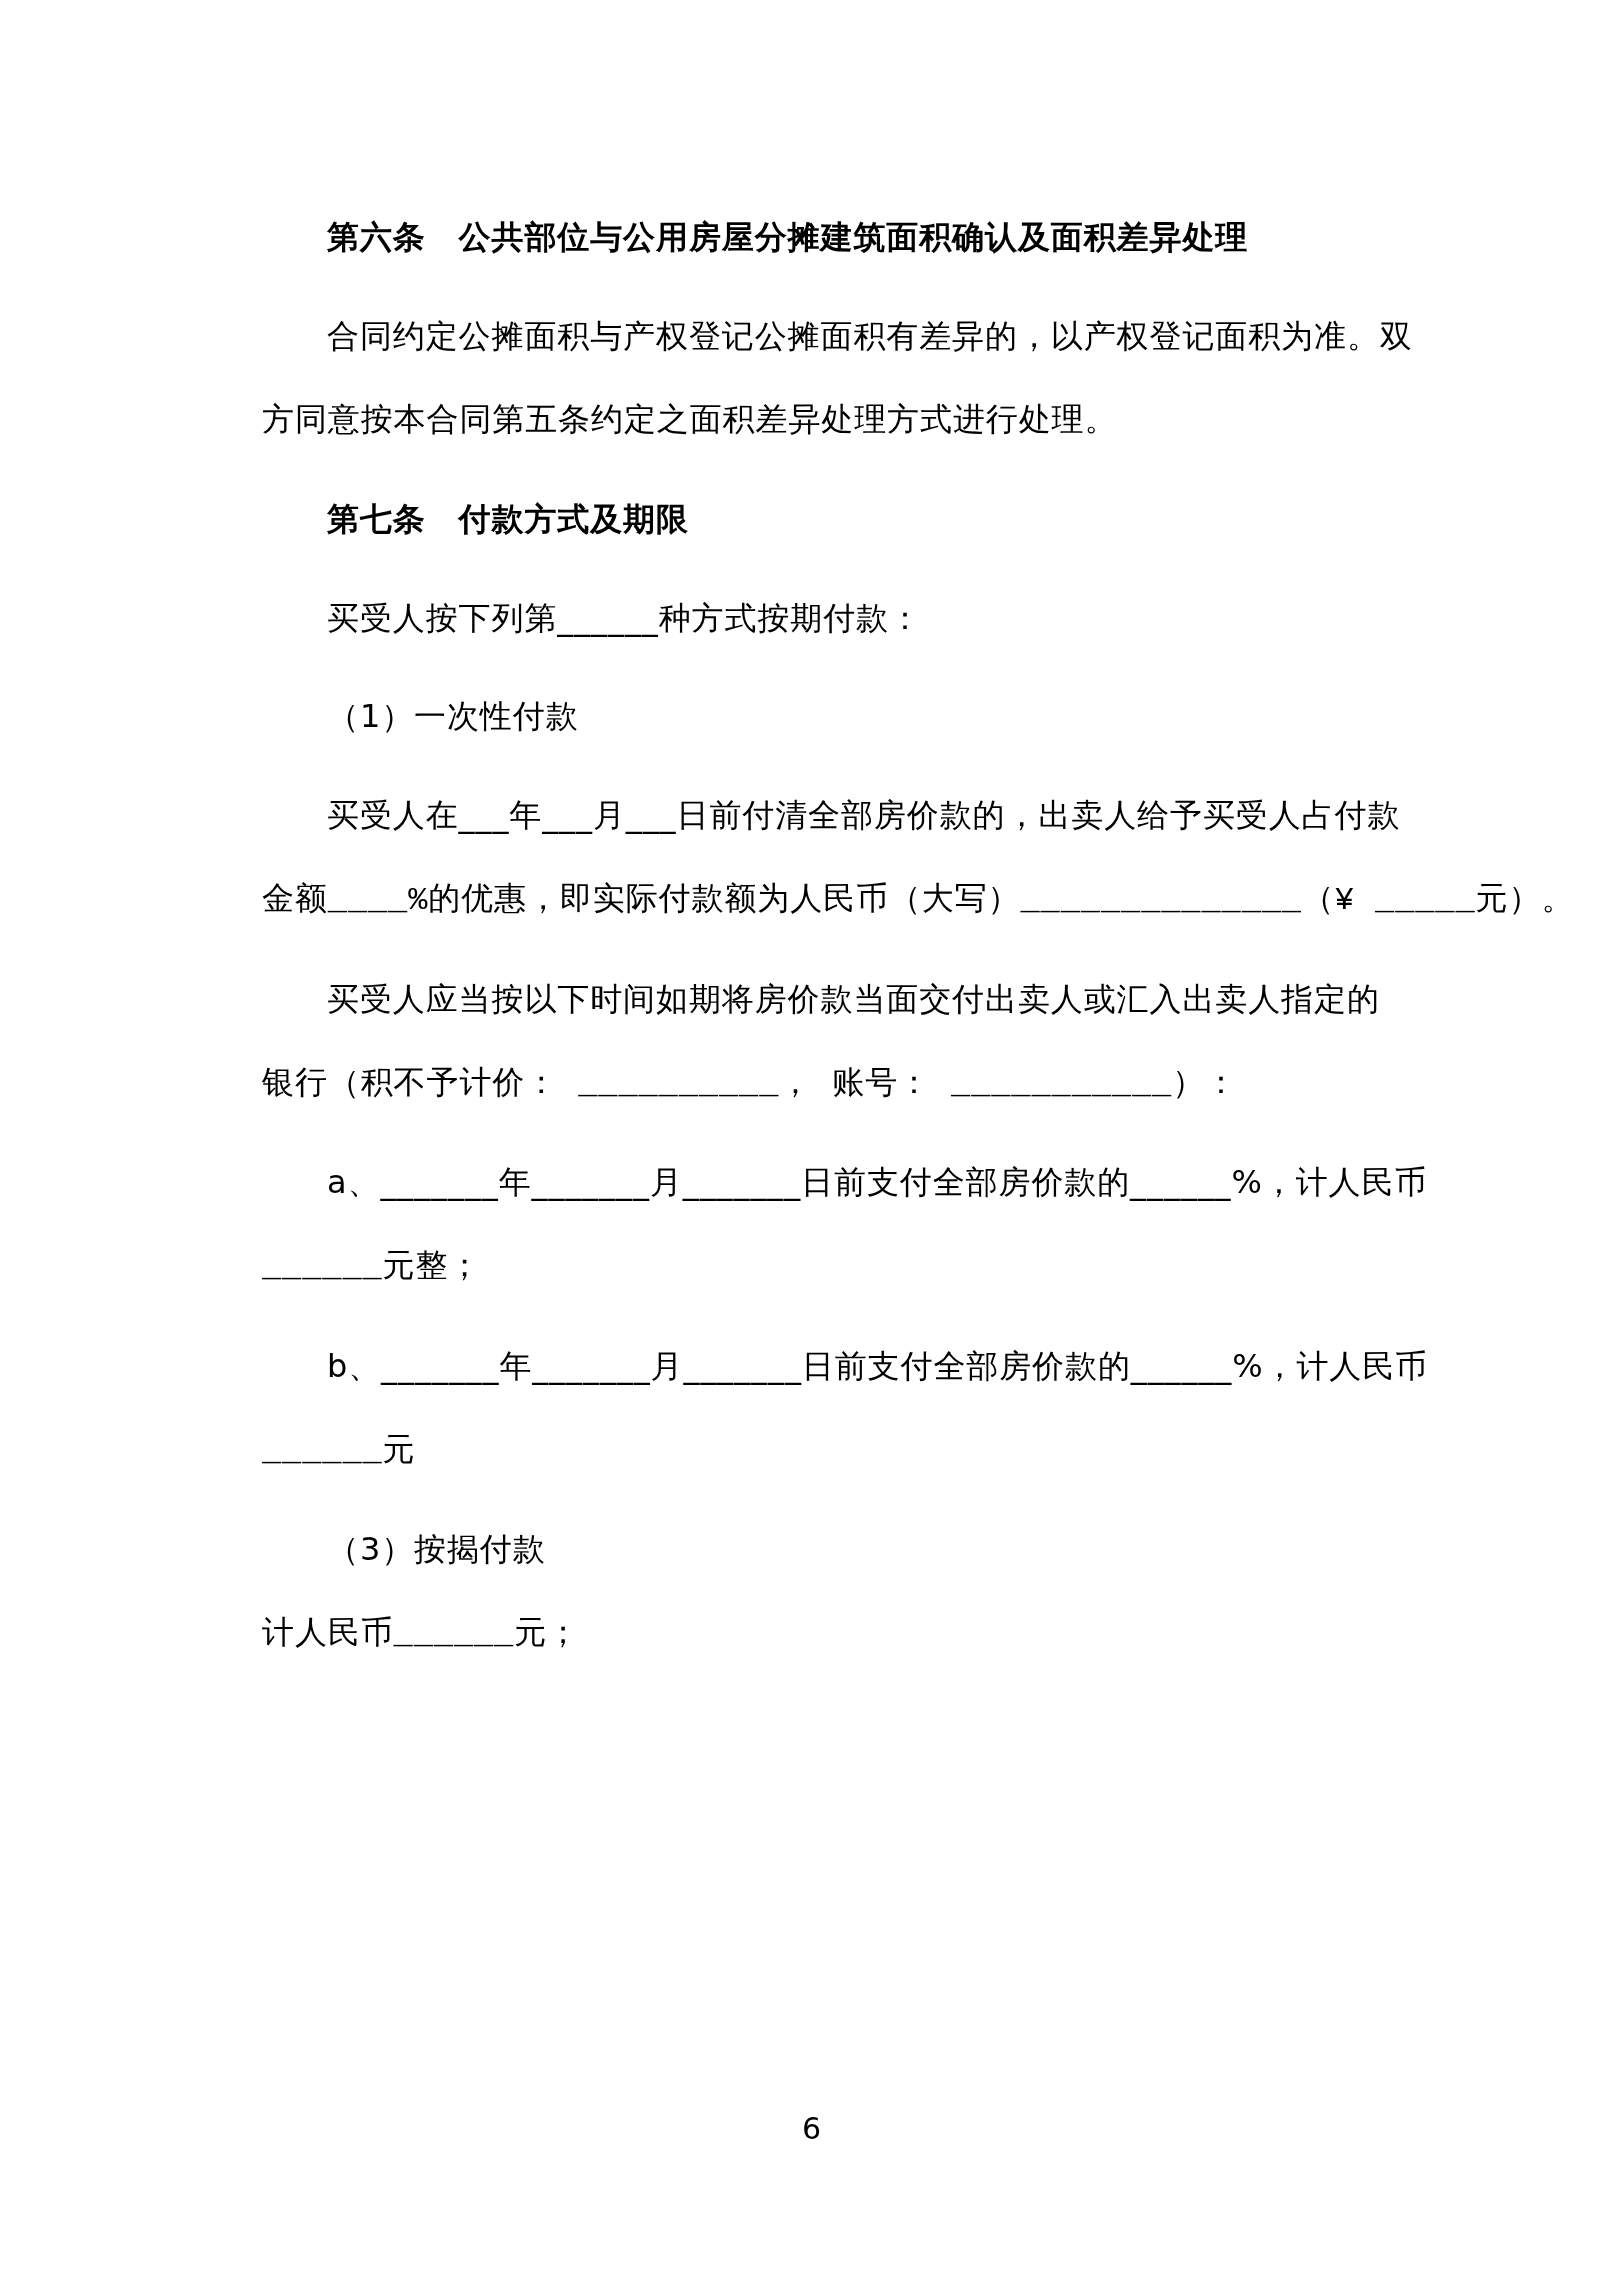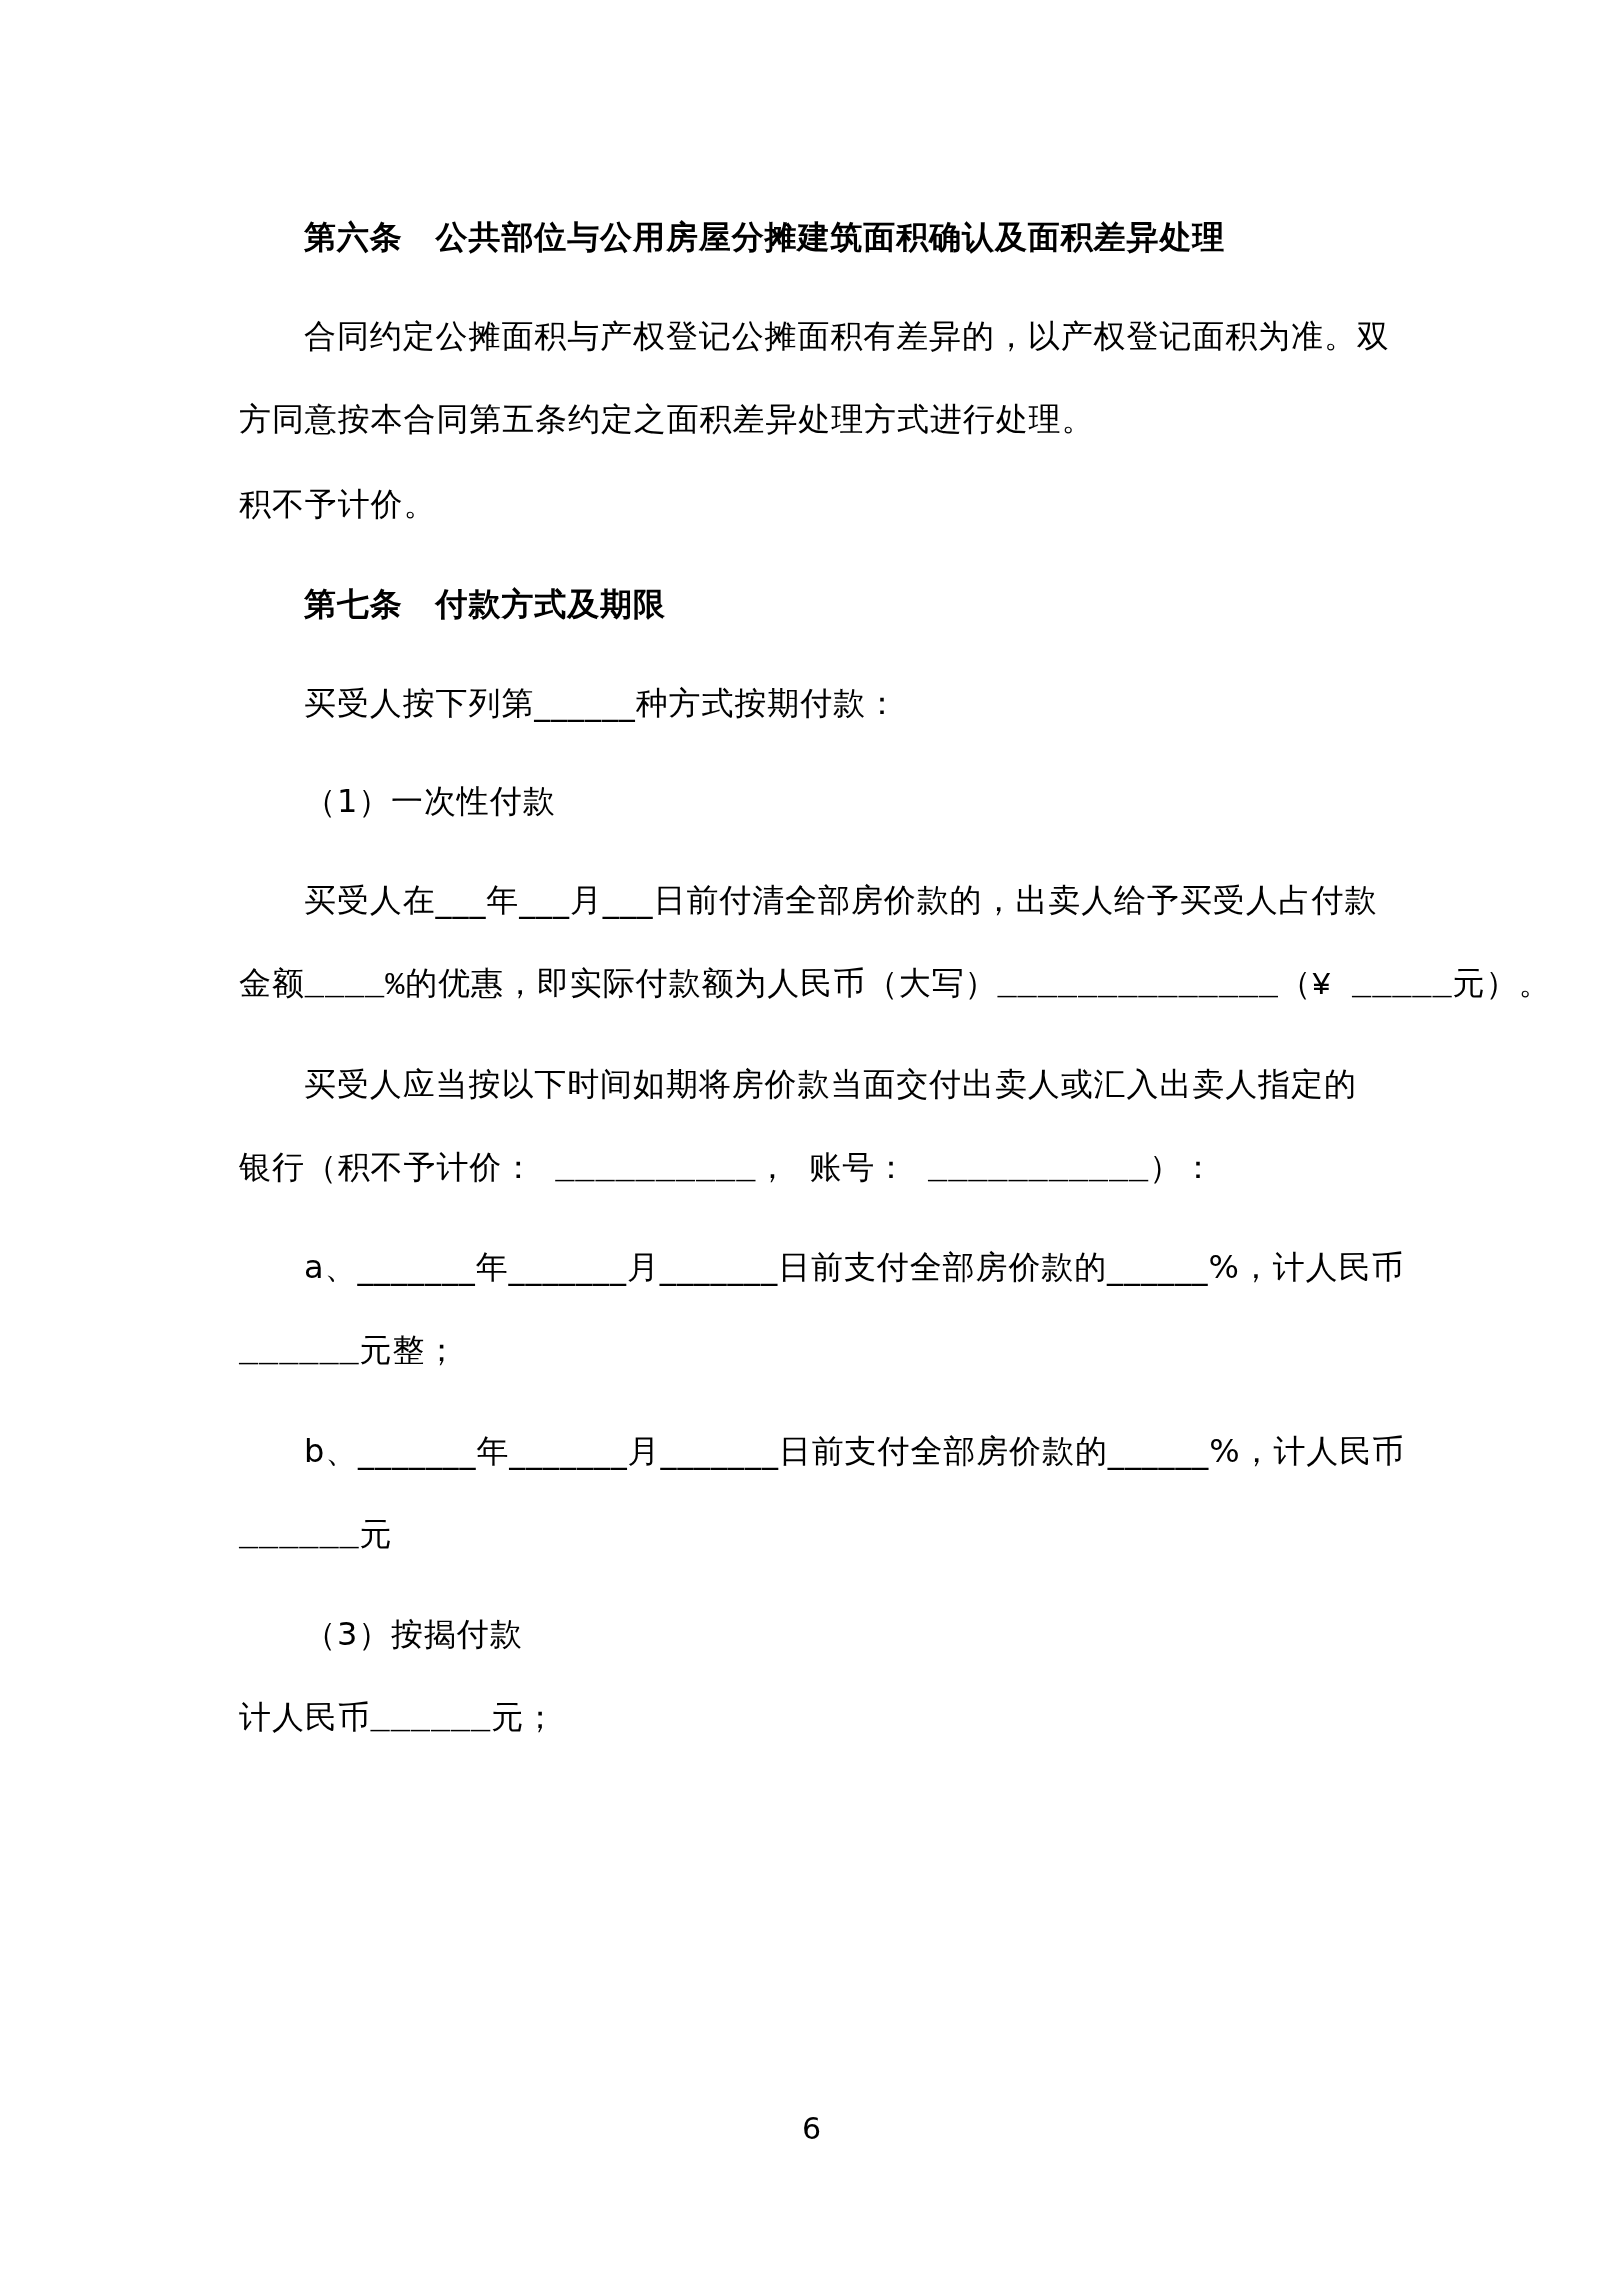--- a/index.html
+++ b/index.html
@@ -17,7 +17,7 @@
   }
   .doc {
     position: absolute;
-    left: 239px;
+    left: 262px;
     top: 195px;
     width: 1136px;
   }

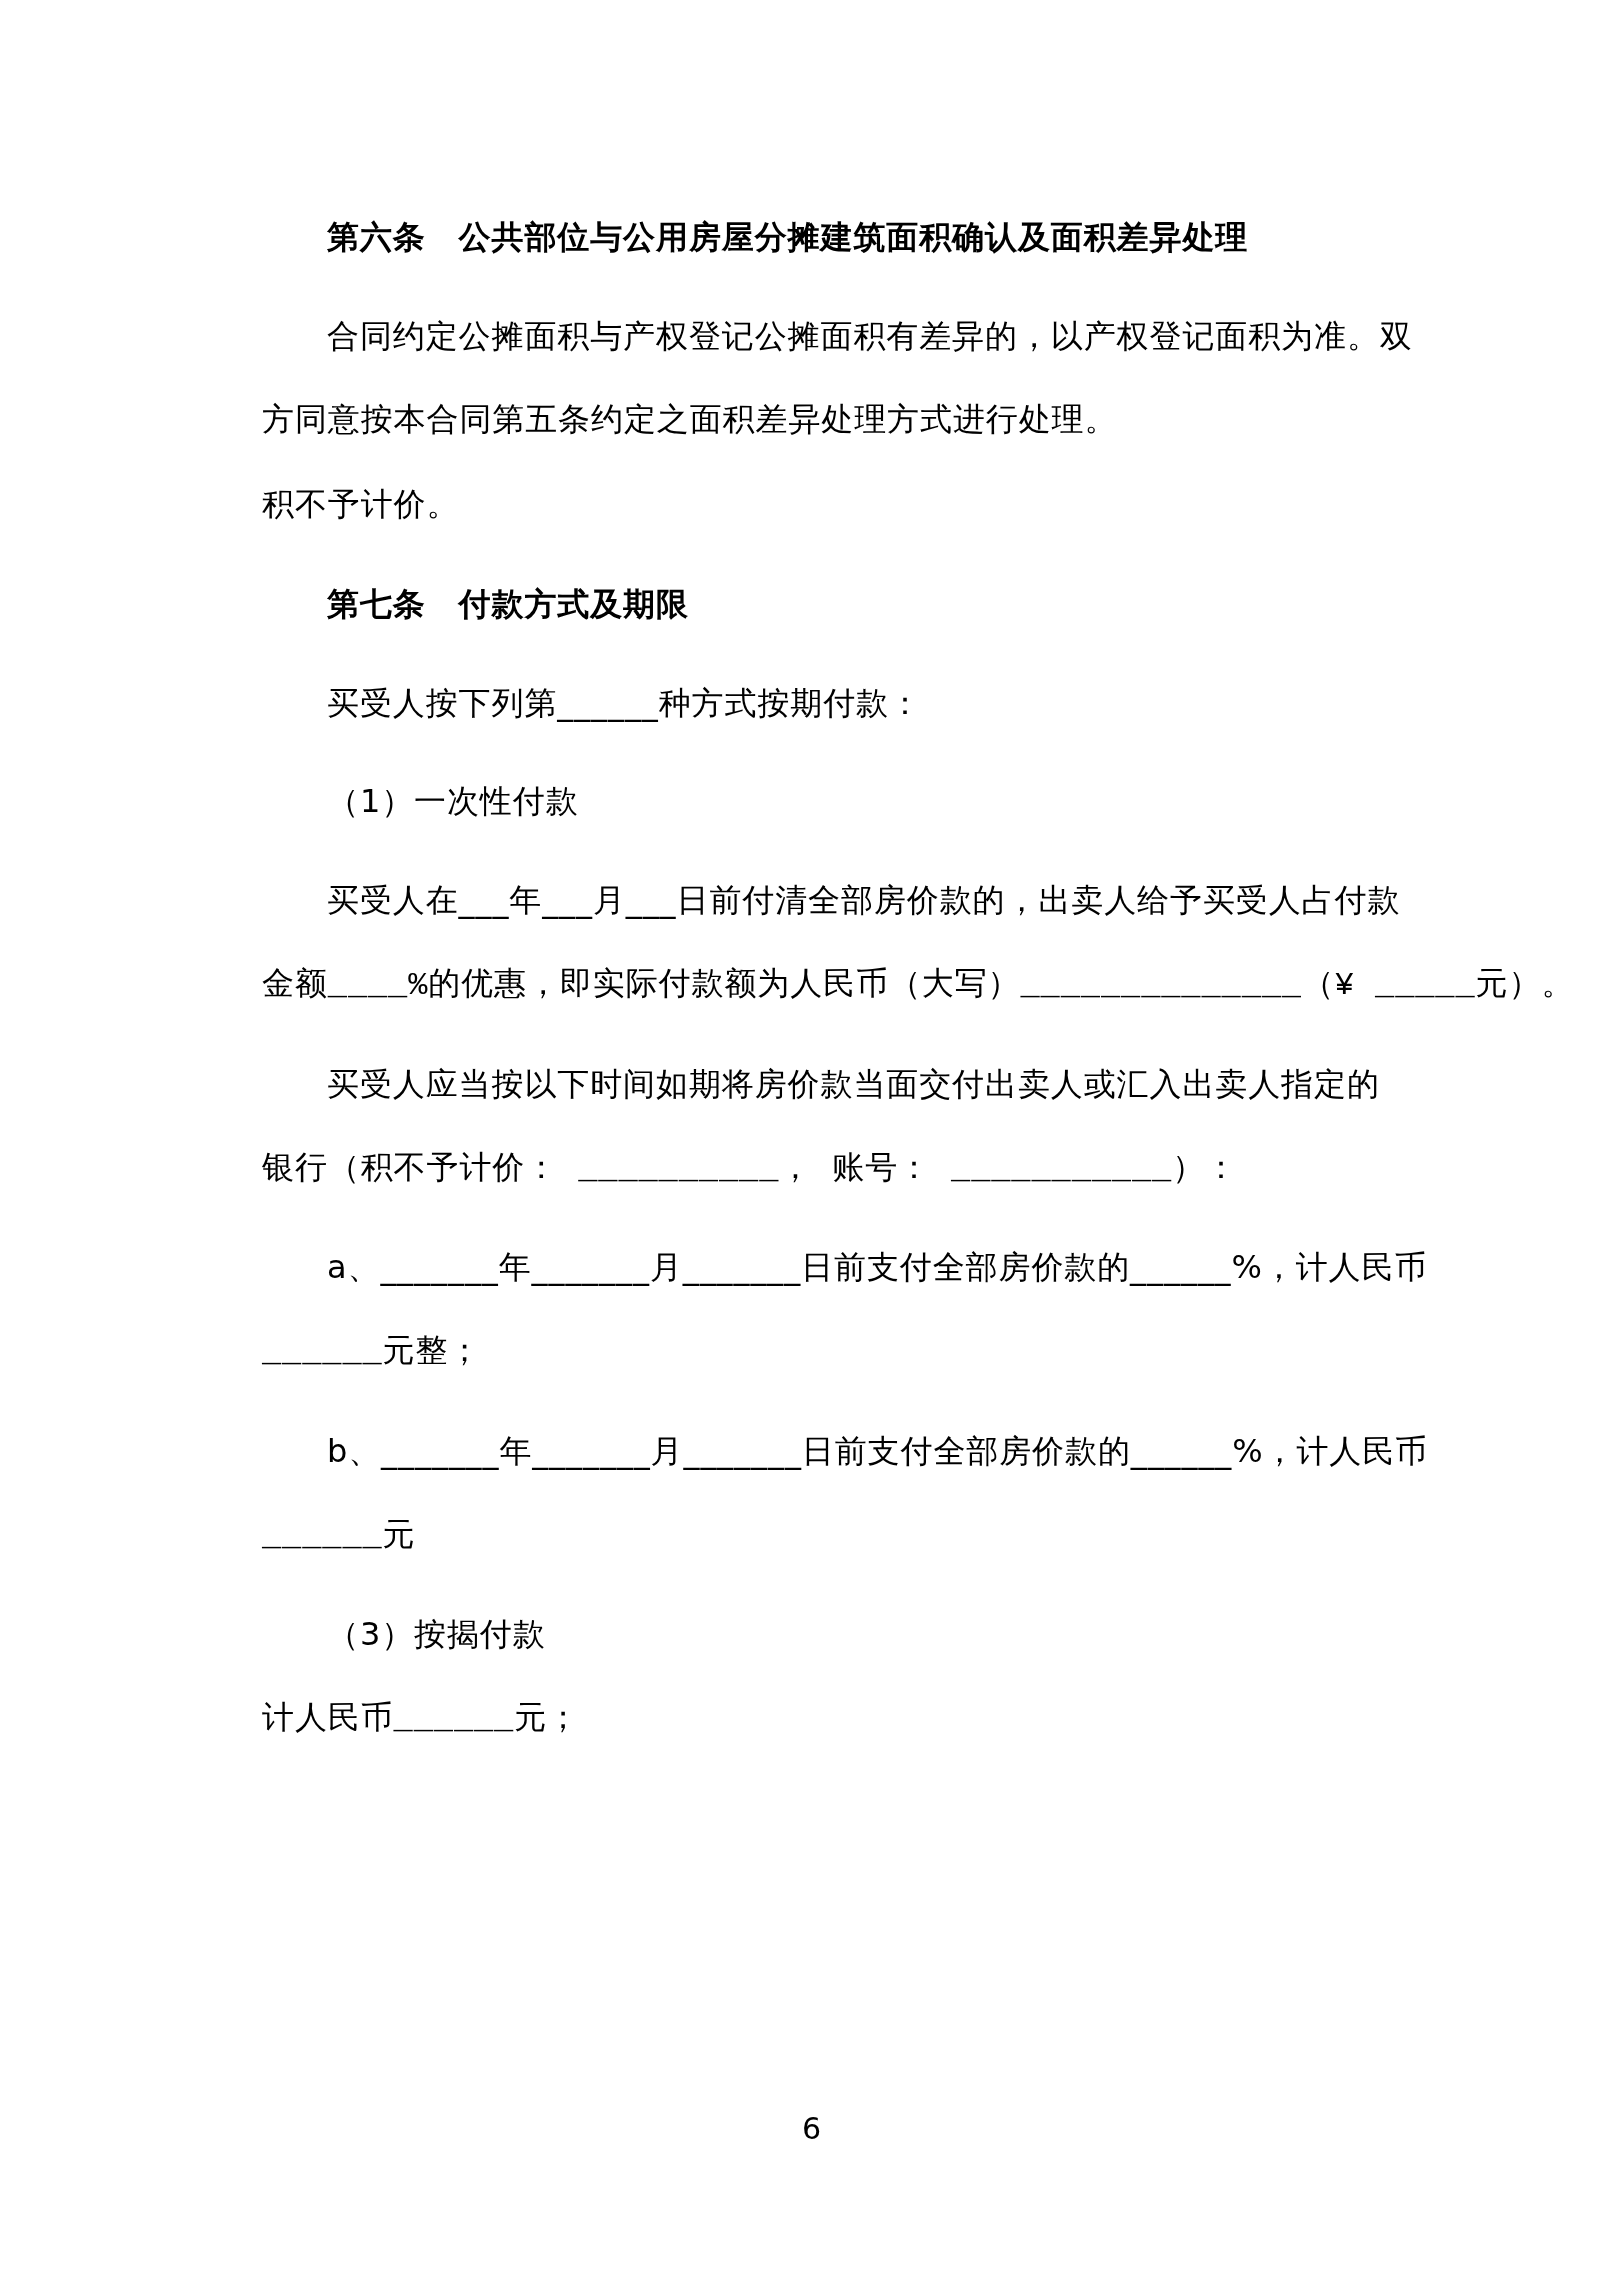--- a/index.html
+++ b/index.html
@@ -53,7 +53,6 @@
     <div class="line heading">第六条　公共部位与公用房屋分摊建筑面积确认及面积差异处理</div>
     <div class="line indent para-start">合同约定公摊面积与产权登记公摊面积有差异的，以产权登记面积为准。双</div>
     <div class="line flush">方同意按本合同第五条约定之面积差异处理方式进行处理。</div>
-    <div class="line flush">积不予计价。</div>
     <div class="line heading para-start">第七条　付款方式及期限</div>
     <div class="line indent para-start">买受人按下列第______种方式按期付款：</div>
     <div class="line indent para-start">（1）一次性付款</div>

